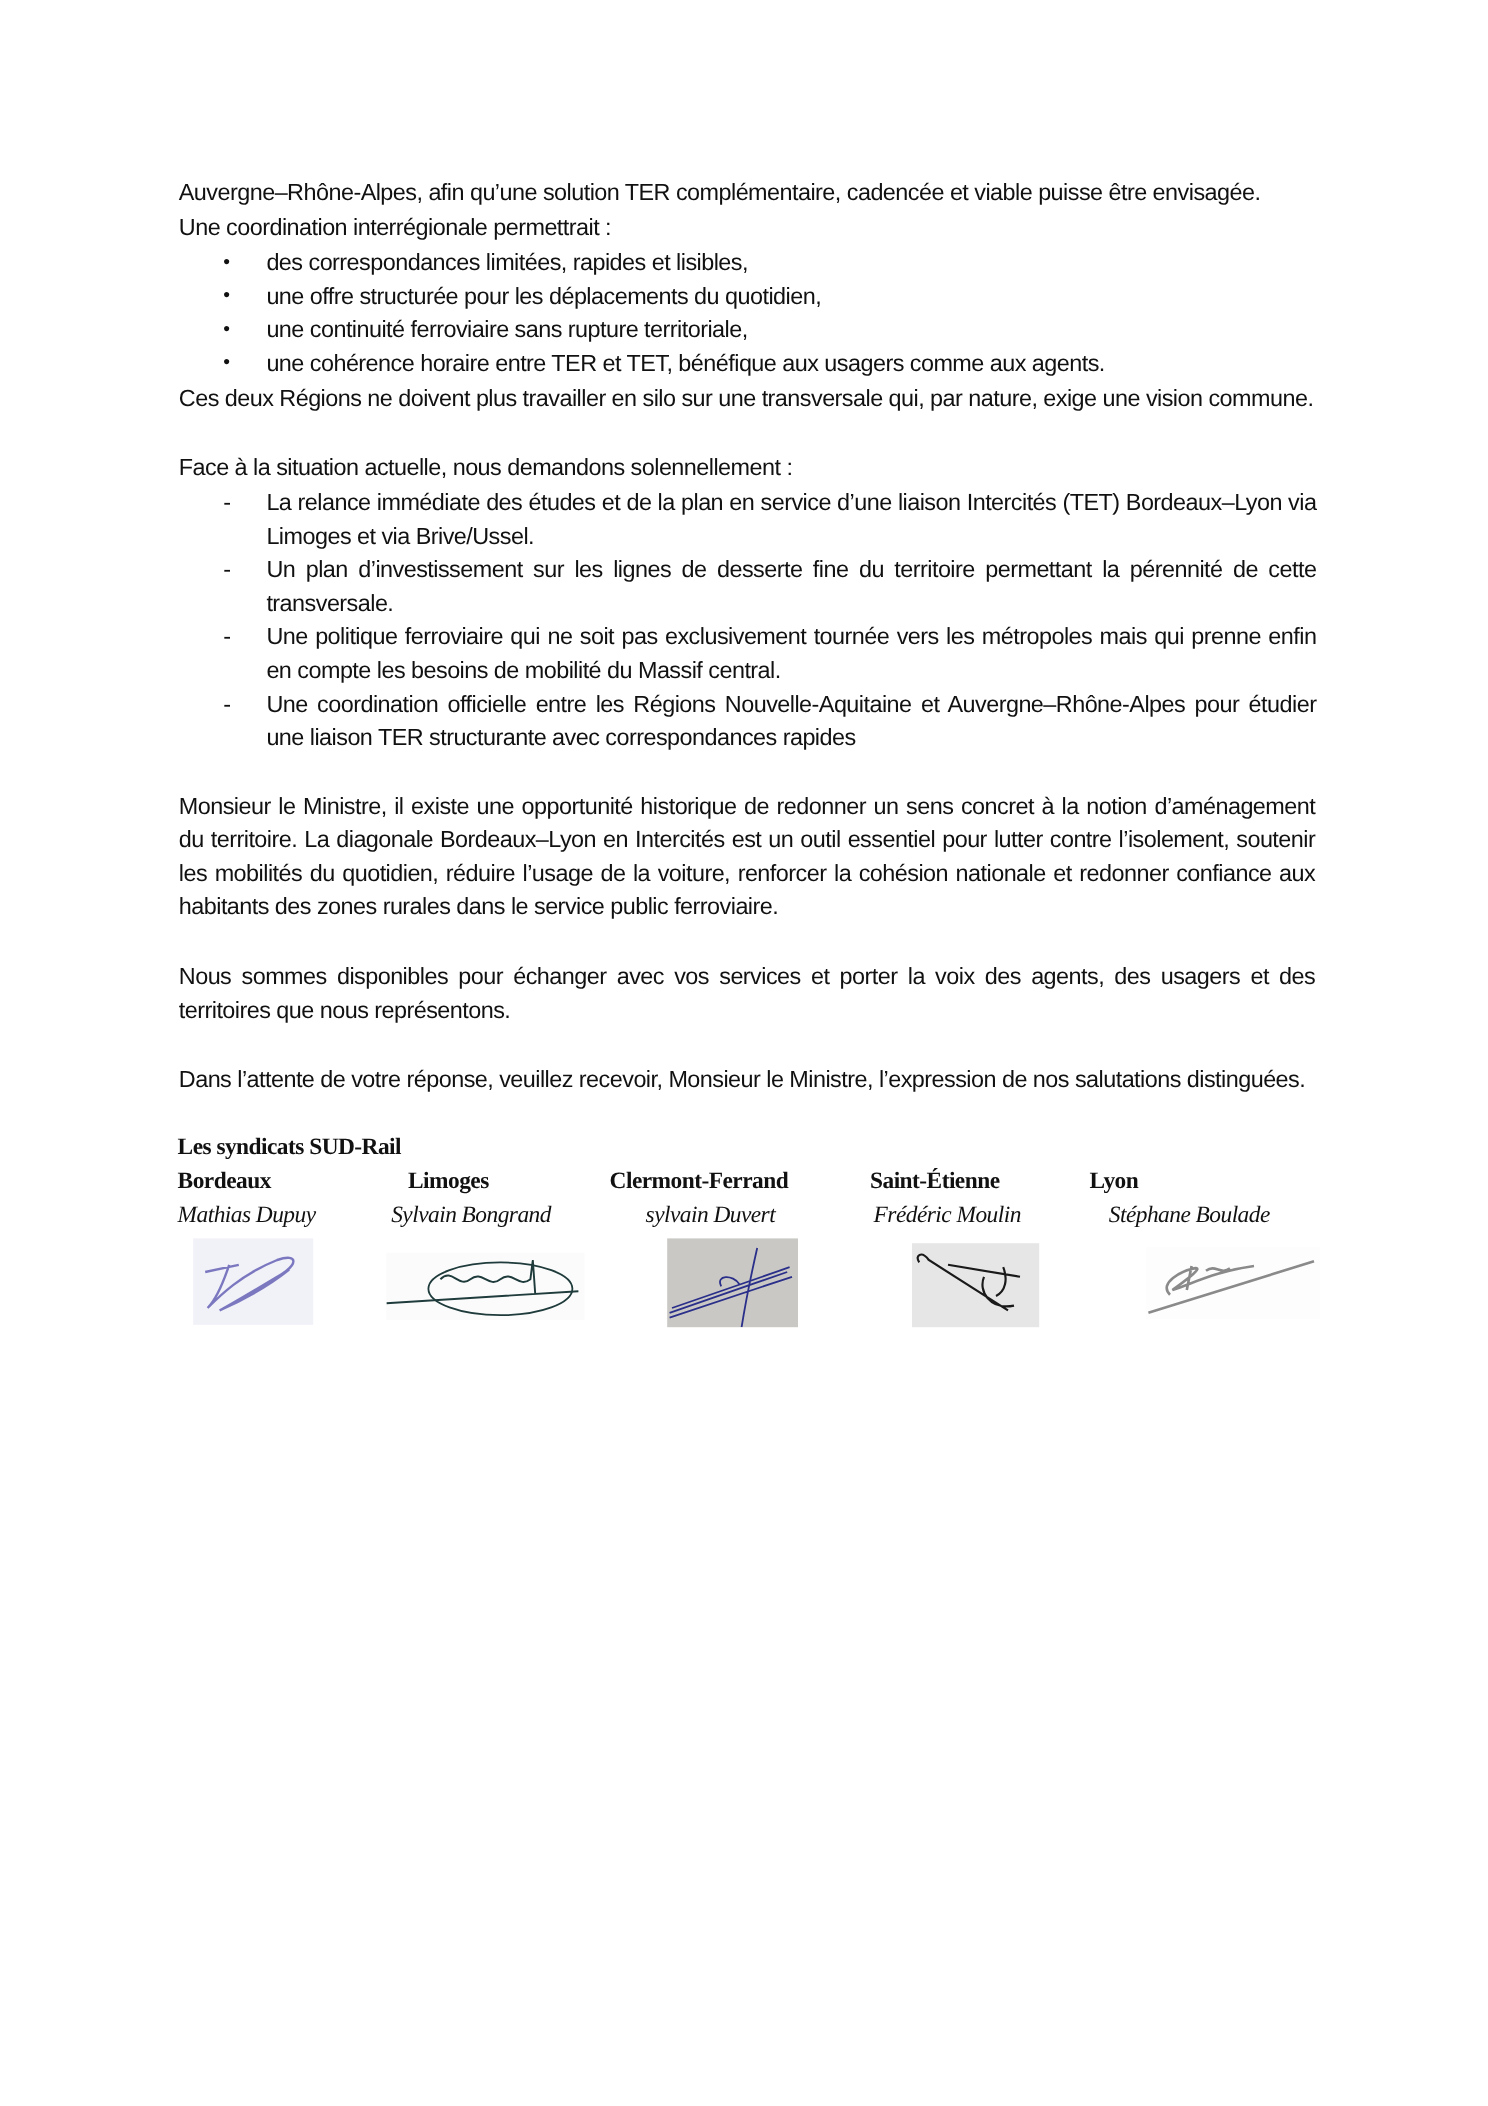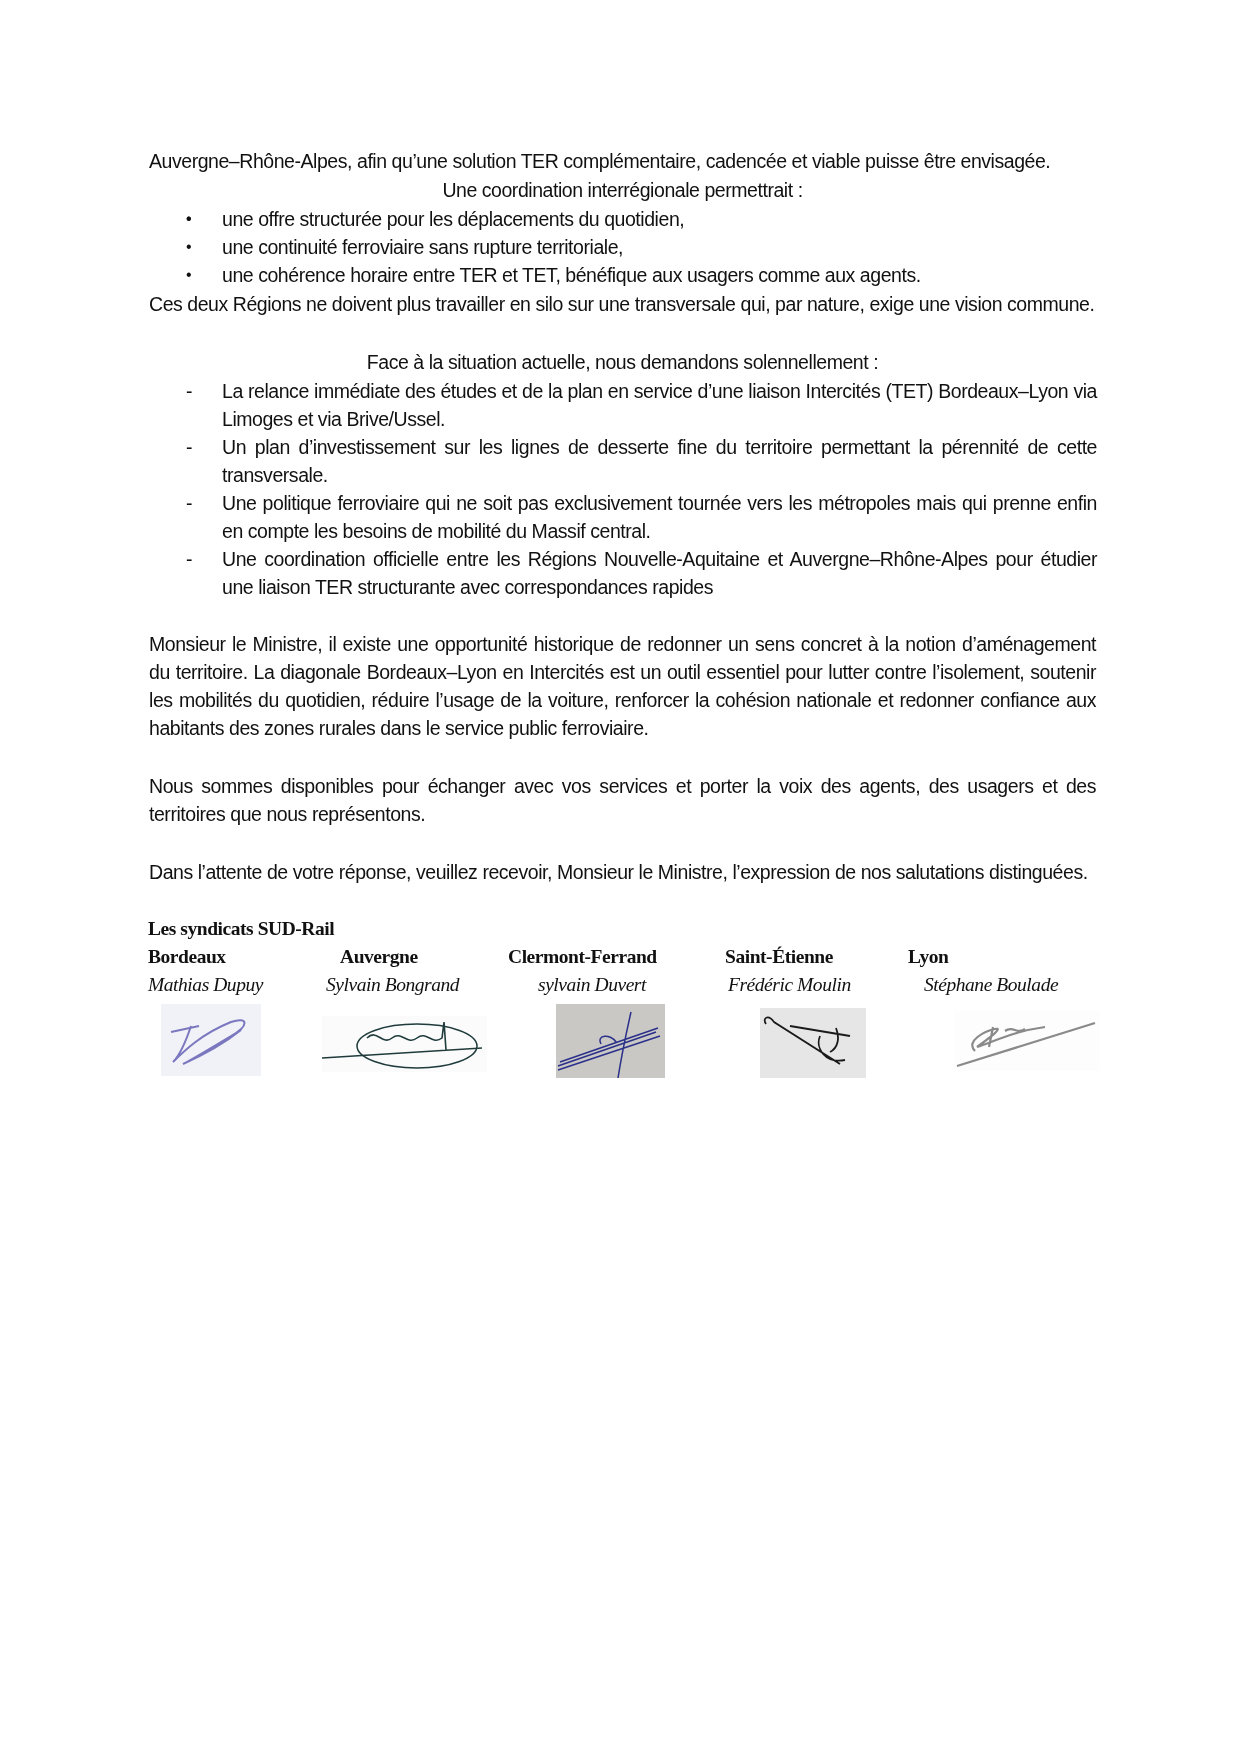--- a/index.html
+++ b/index.html
@@ -28,7 +28,7 @@
       margin: 1px;
       text-align: justify;
     }
-    .para.left { text-align: center; }
+    .para.left { text-align: left; }
     .gap { height: 28px; }
     ul.list {
       list-style: none;

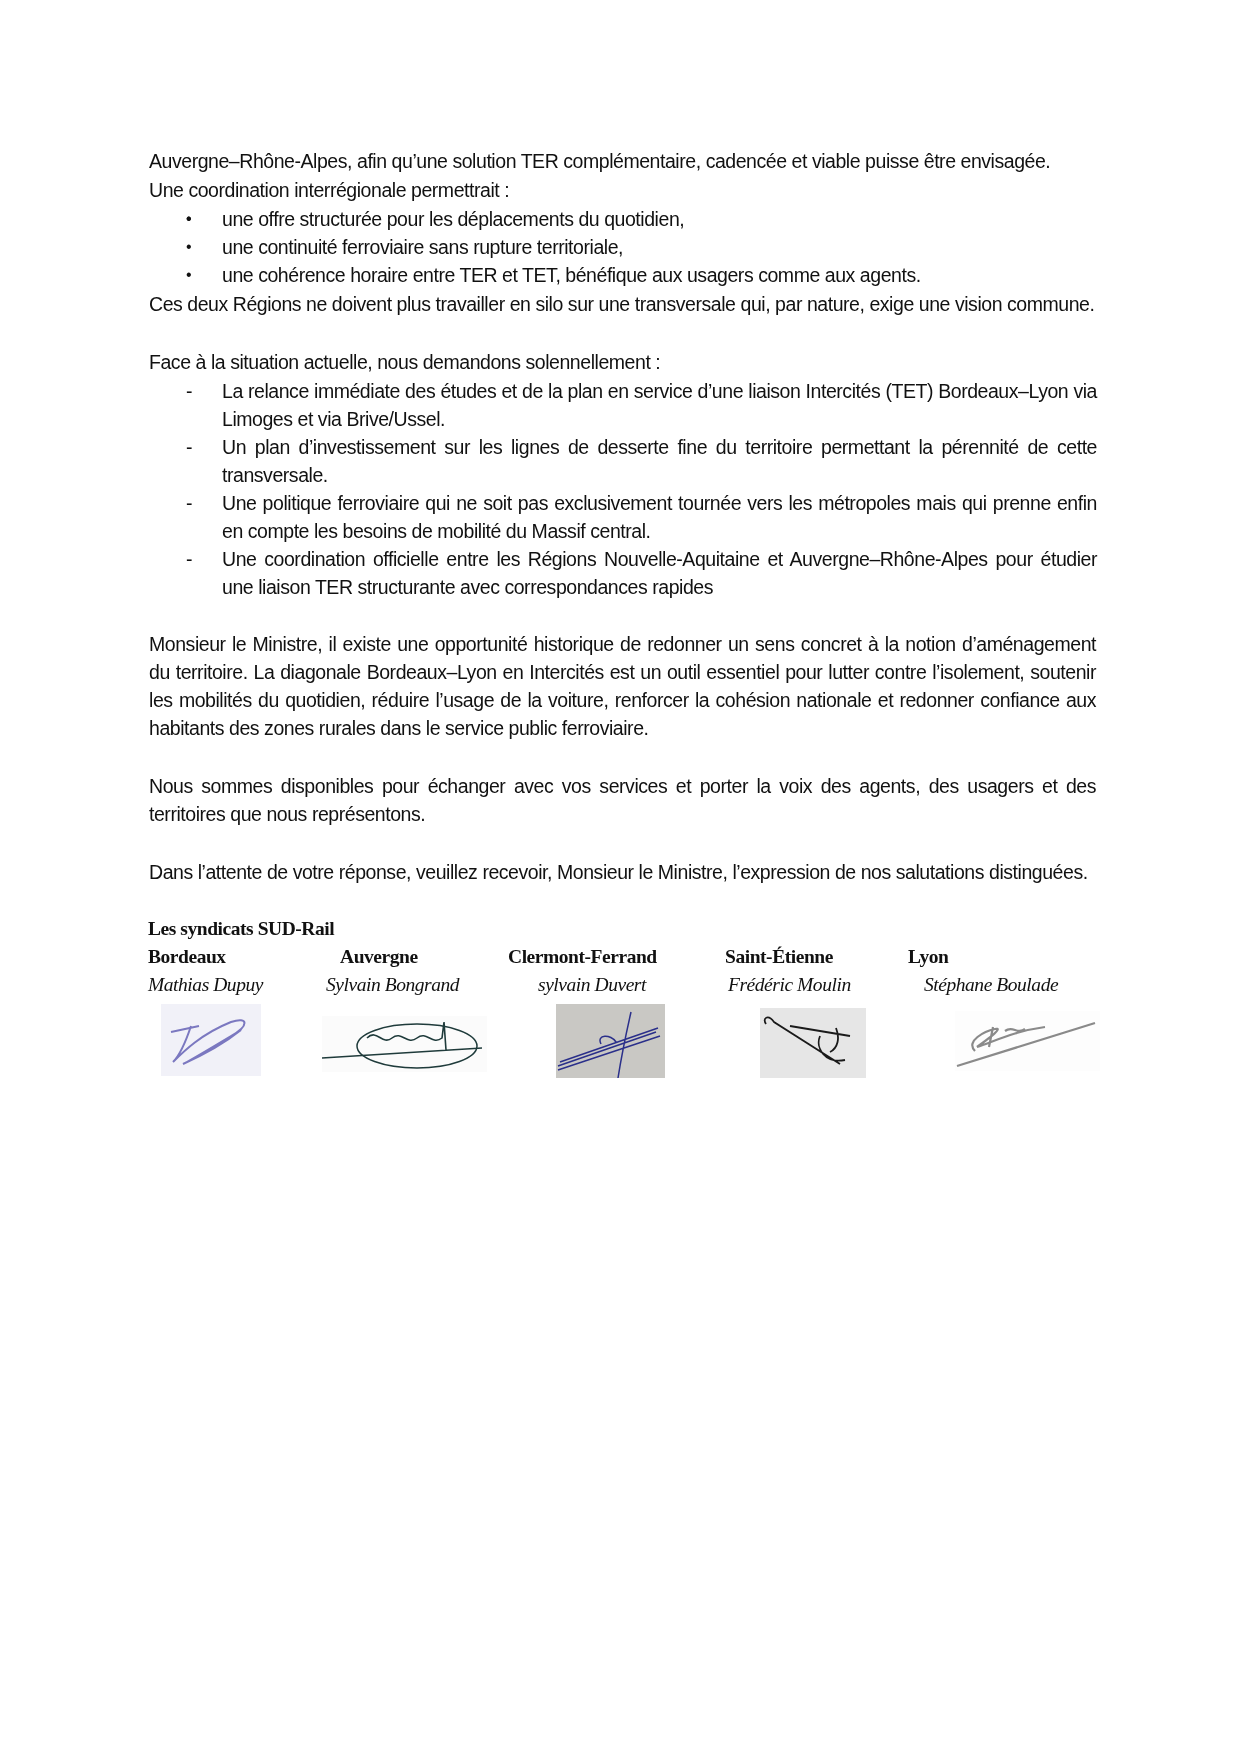--- a/index.html
+++ b/index.html
@@ -84,6 +84,7 @@
   <ul class="list bullets">
     <li>
       <span class="marker">•</span>
+      <span>des correspondances limitées, rapides et lisibles,</span>
     </li>
     <li>
       <span class="marker">•</span>

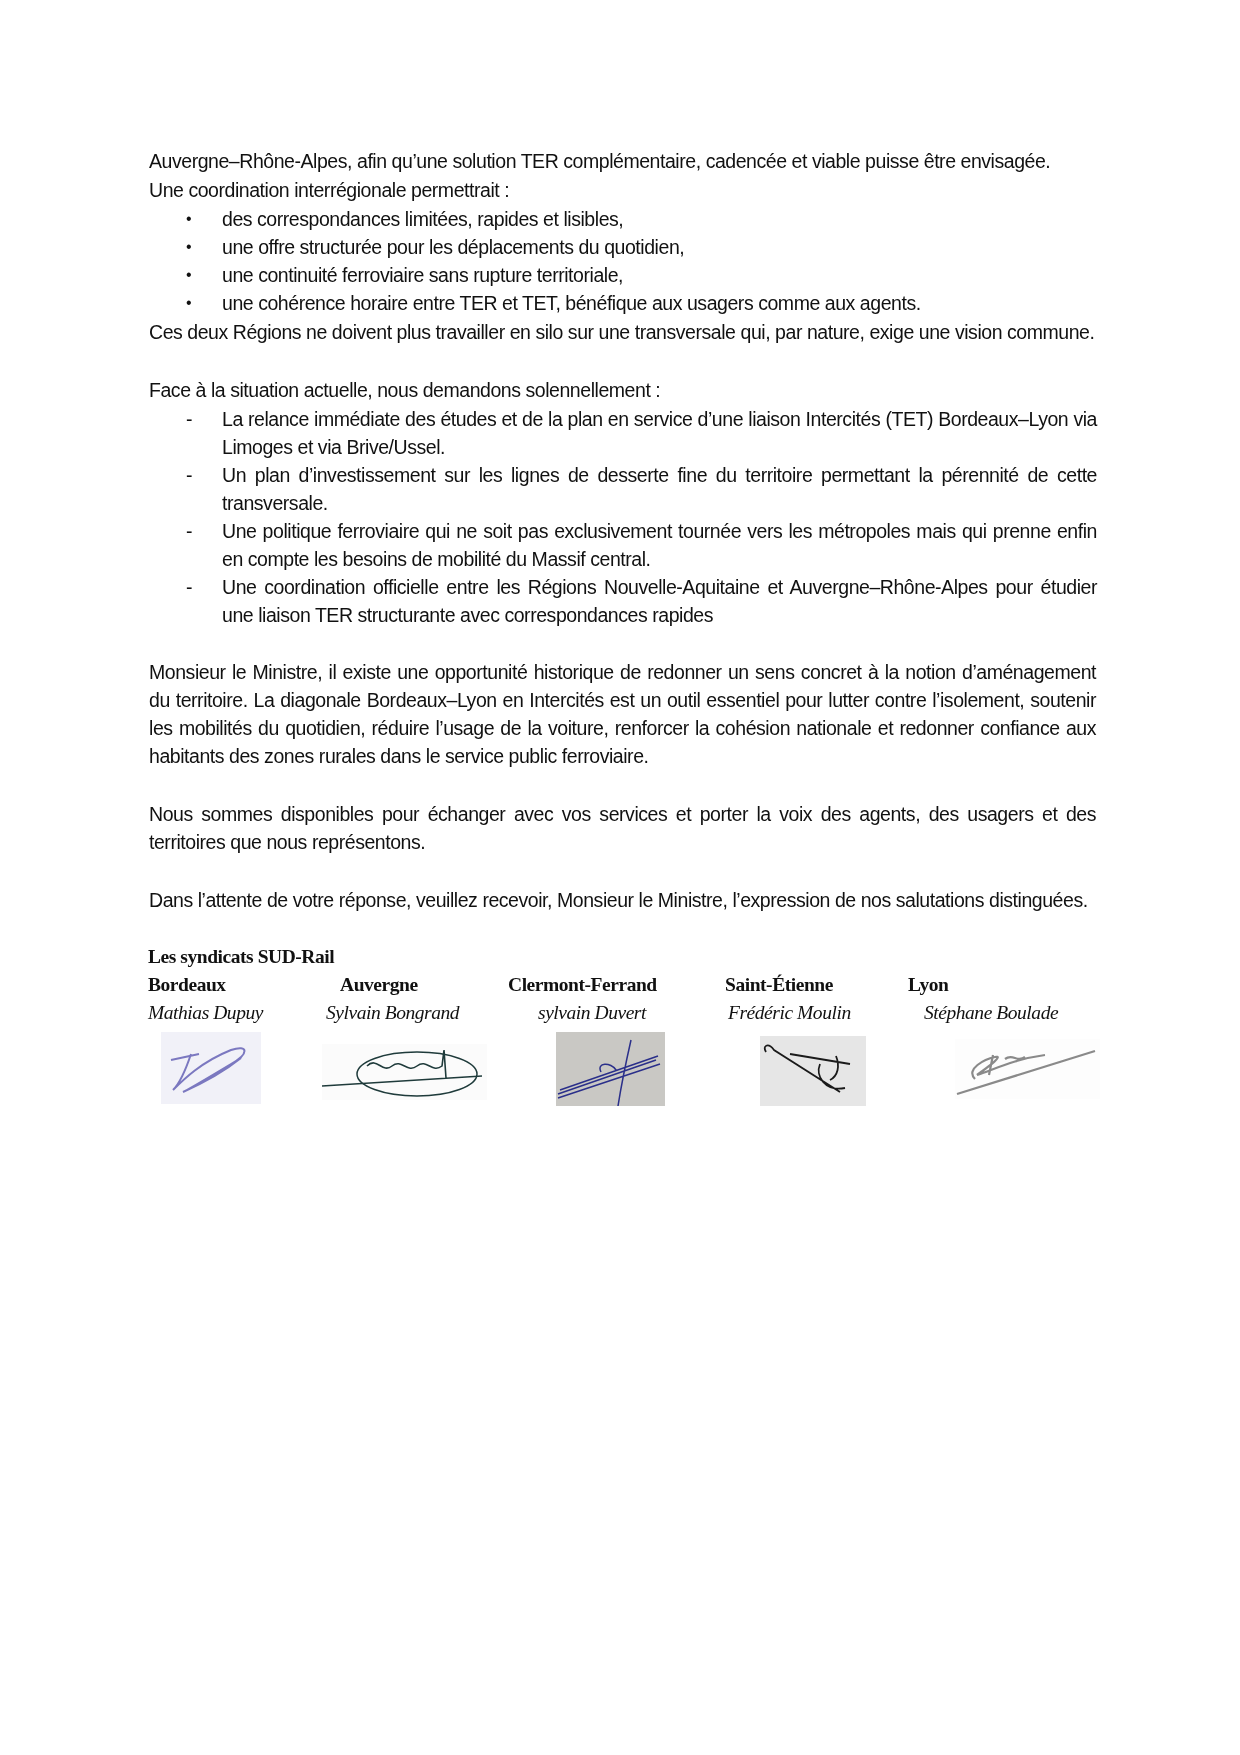--- a/index.html
+++ b/index.html
@@ -138,7 +138,7 @@
 
     <div class="sig-row cities">
       <span style="left:0px">Bordeaux</span>
-      <span style="left:192px">Auvergne</span>
+      <span style="left:192px">Limoges</span>
       <span style="left:360px">Clermont-Ferrand</span>
       <span style="left:577px">Saint-Étienne</span>
       <span style="left:760px">Lyon</span>

